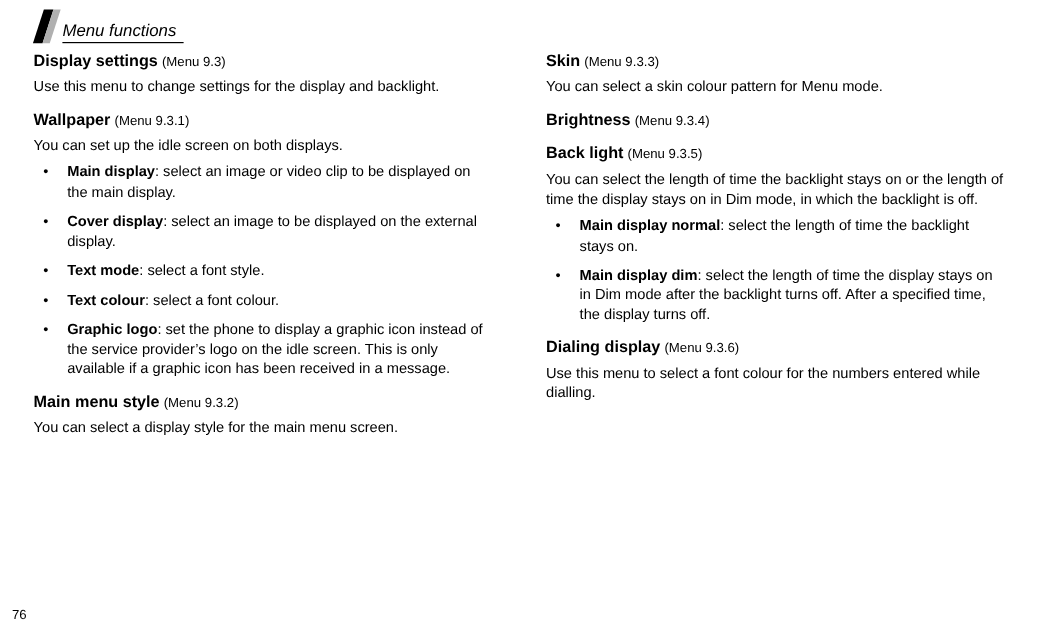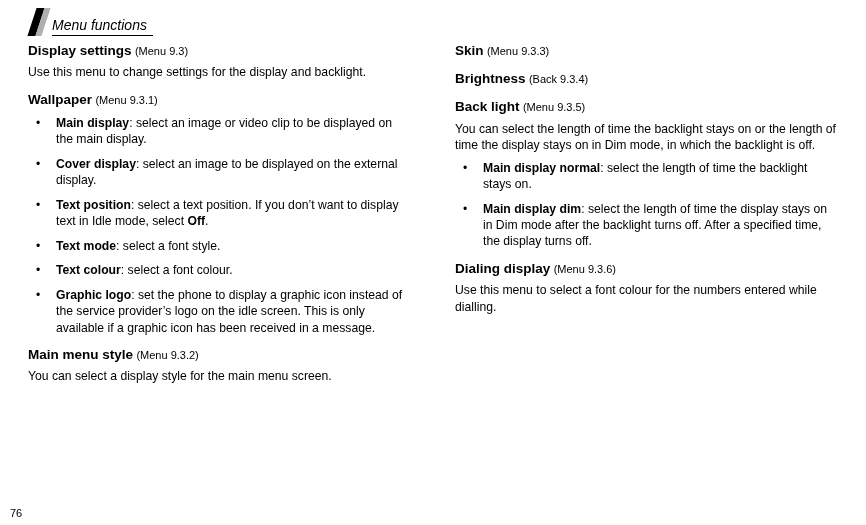--- a/index.html
+++ b/index.html
@@ -80,6 +80,7 @@
       <div class="block">
         <span class="h-section">Skin</span>
         <span class="menu-ref">(Menu 9.3.3)</span>
+        <div class="para">You can select a skin colour pattern for Menu mode.</div>
       </div>
 
       <div class="block">

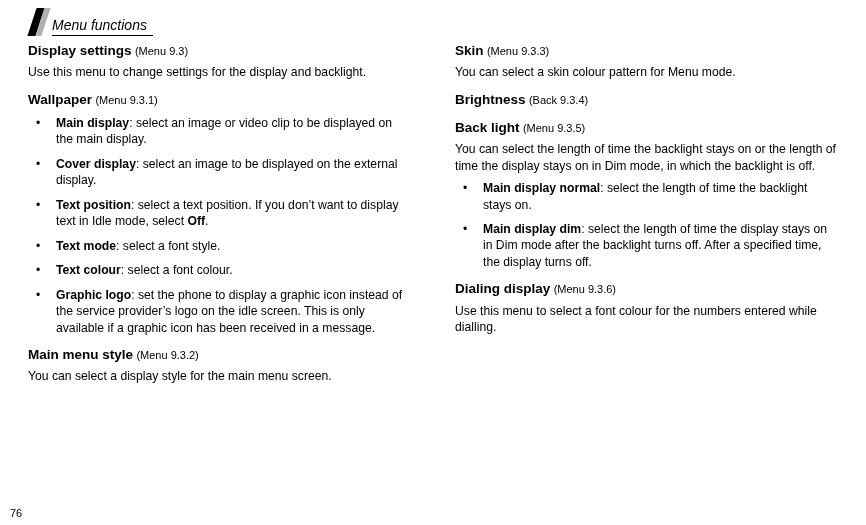--- a/index.html
+++ b/index.html
@@ -85,7 +85,7 @@
 
       <div class="block">
         <span class="h-section">Brightness</span>
-        <span class="menu-ref">(Back 9.3.4)</span>
+        <span class="menu-ref">(Menu 9.3.4)</span>
       </div>
 
       <div class="block">

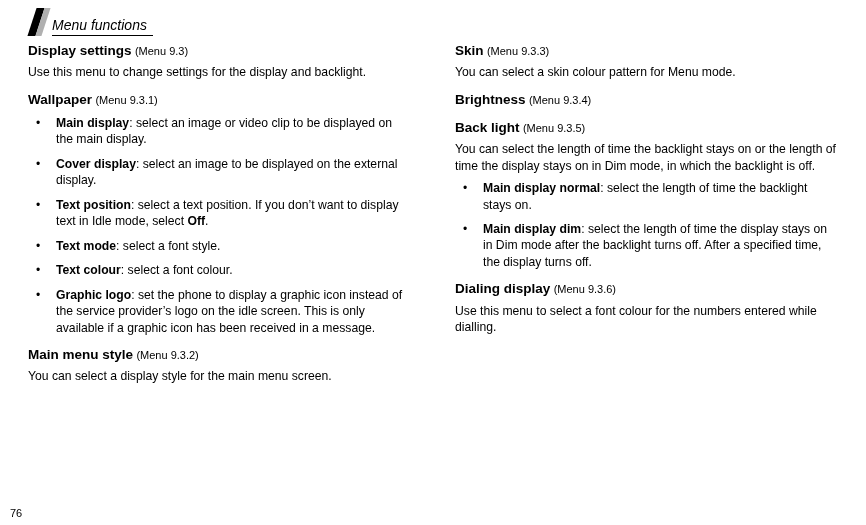--- a/index.html
+++ b/index.html
@@ -45,6 +45,7 @@
       <div class="block">
         <span class="h-section">Wallpaper</span>
         <span class="menu-ref">(Menu 9.3.1)</span>
+        <div class="para">You can set up the idle screen on both displays.</div>
         <ul class="bullets">
           <li>
             <span class="b">Main display</span><span>: select an image or video clip to be displayed on the main display.</span>

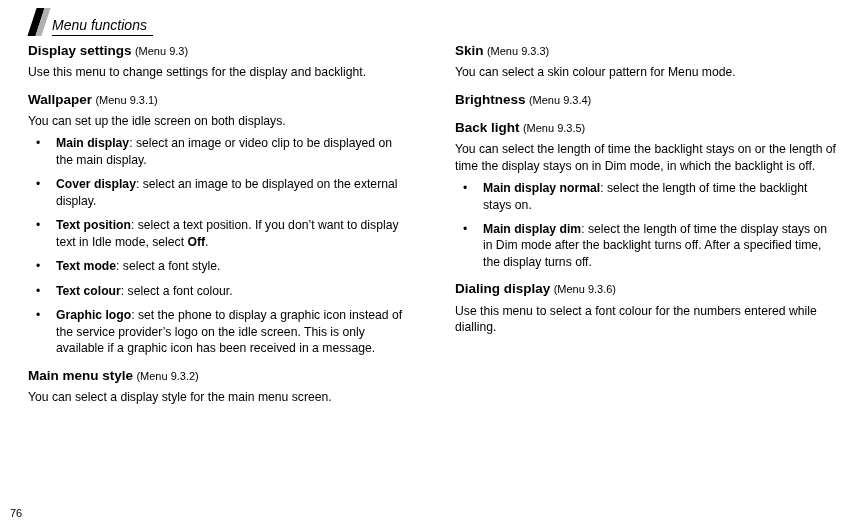--- a/index.html
+++ b/index.html
@@ -52,9 +52,6 @@
           </li>
           <li>
             <span class="b">Cover display</span><span>: select an image to be displayed on the external display.</span>
-          </li>
-          <li>
-            <span class="b">Text position</span><span>: select a text position. If you don’t want to display text in Idle mode, select </span><span class="b">Off</span><span>.</span>
           </li>
           <li>
             <span class="b">Text mode</span><span>: select a font style.</span>

